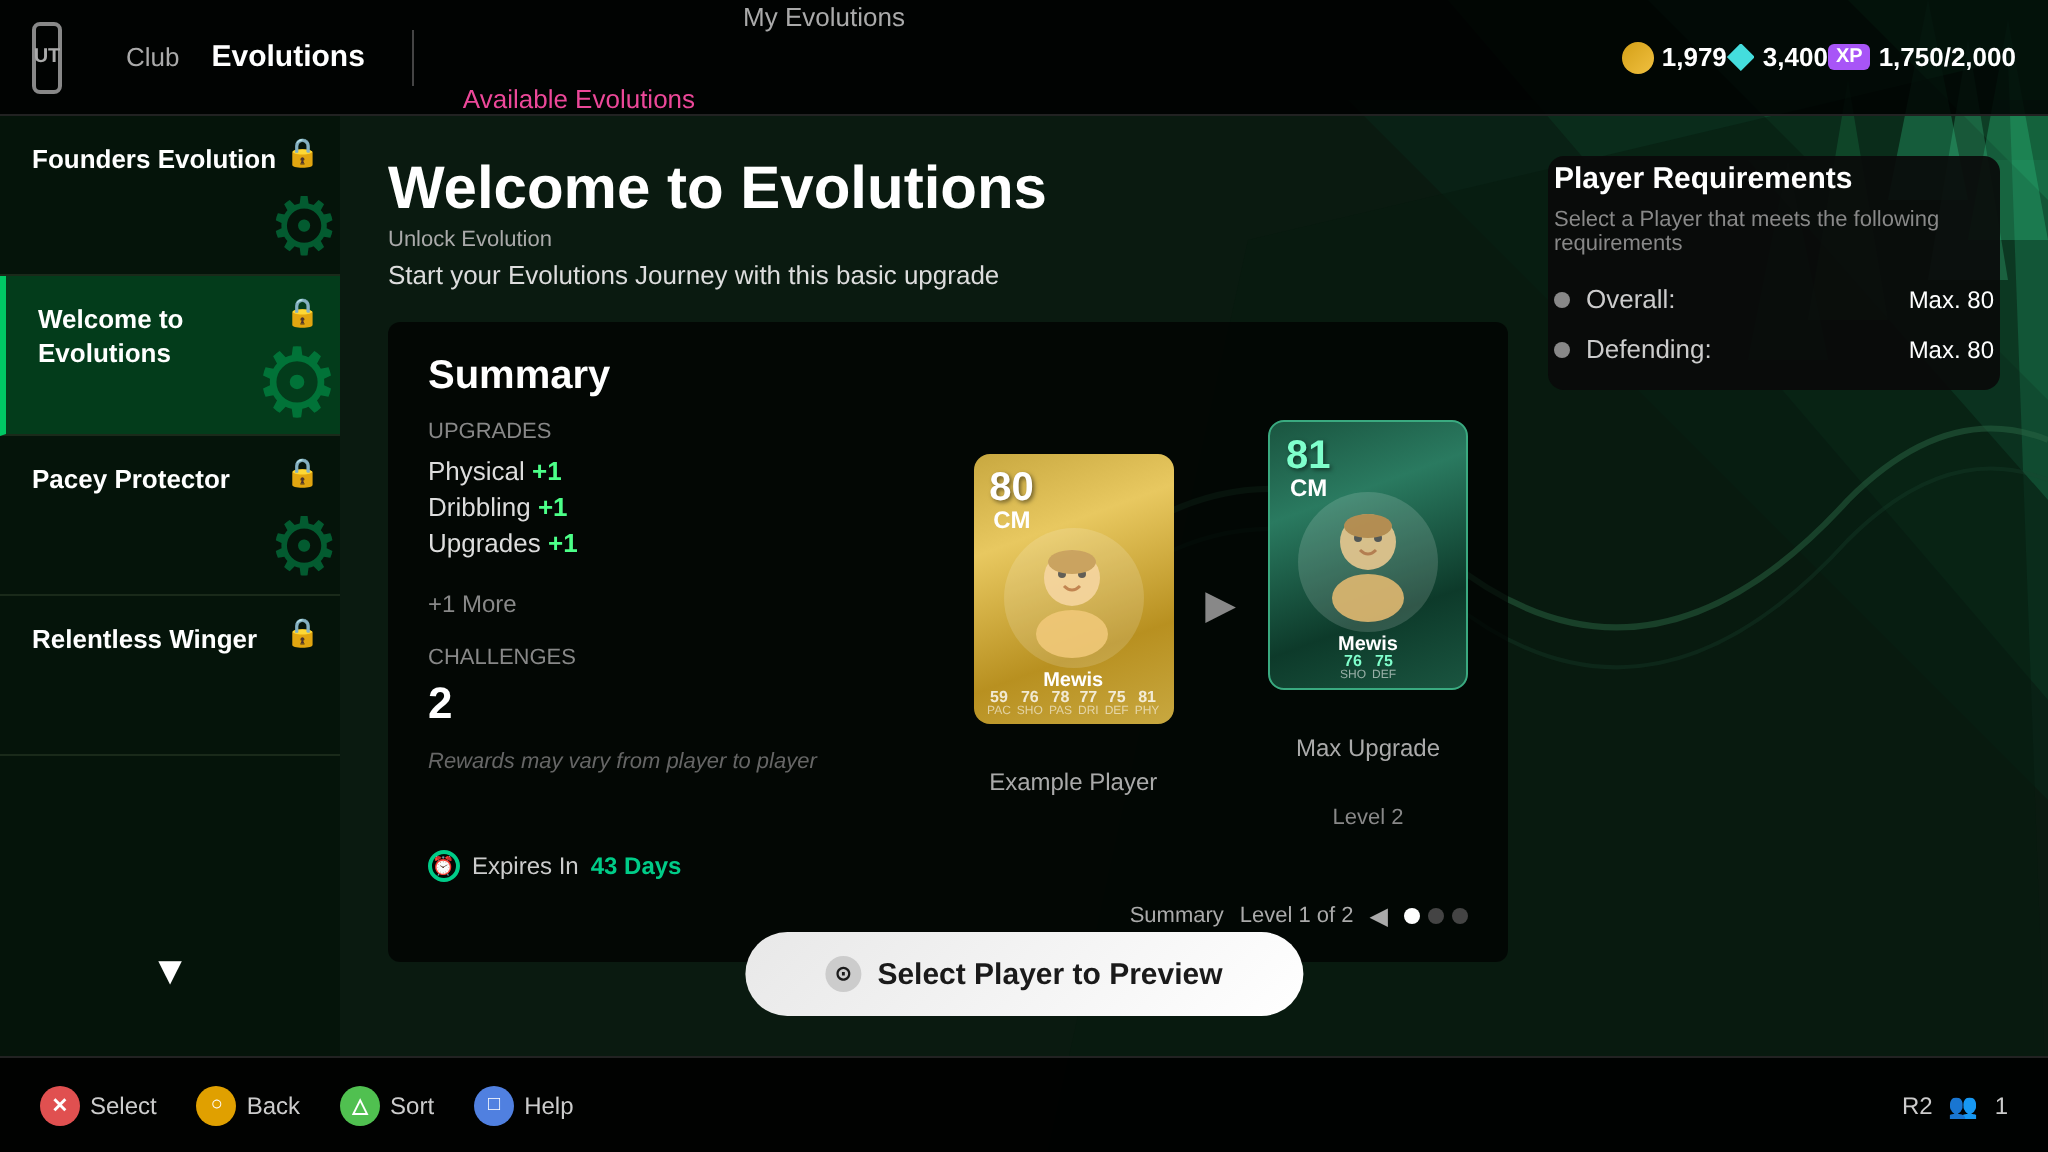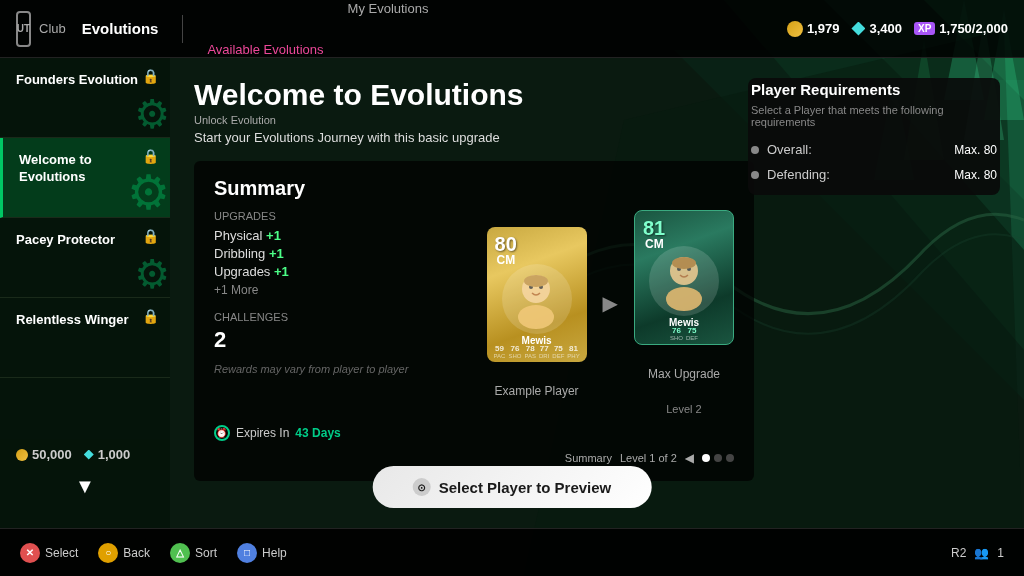--- a/index.html
+++ b/index.html
@@ -58,6 +58,7 @@
       color: #aaa;
       font-size: 13px;
       margin-right: 16px;
+      margin-left: 24px;
     }
     .topbar-evolutions {
       color: #fff;

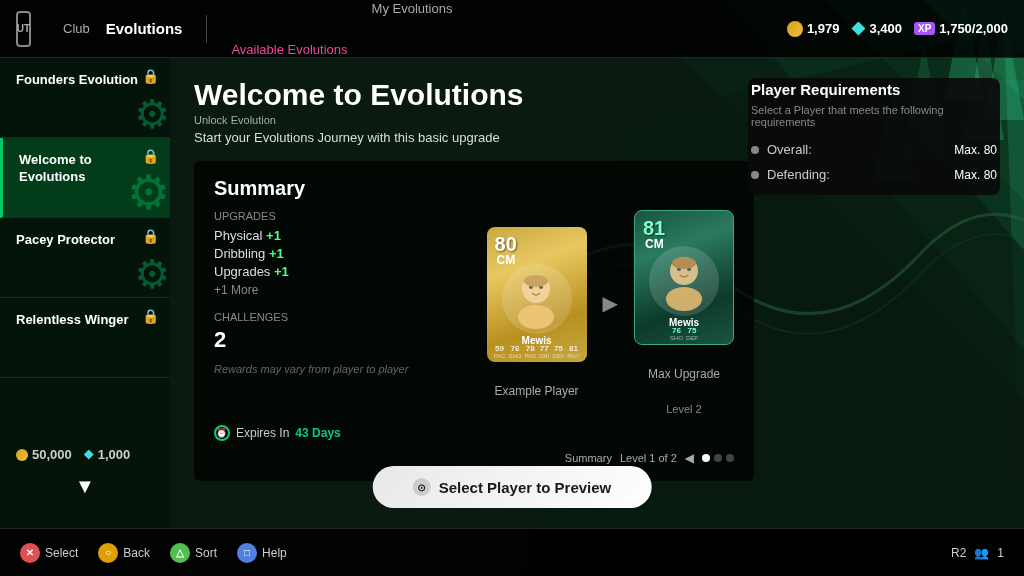--- a/index.html
+++ b/index.html
@@ -90,7 +90,6 @@
     .currency-group {
       display: flex;
       align-items: center;
-      gap: 12px;
     }
     .currency-item {
       display: flex;

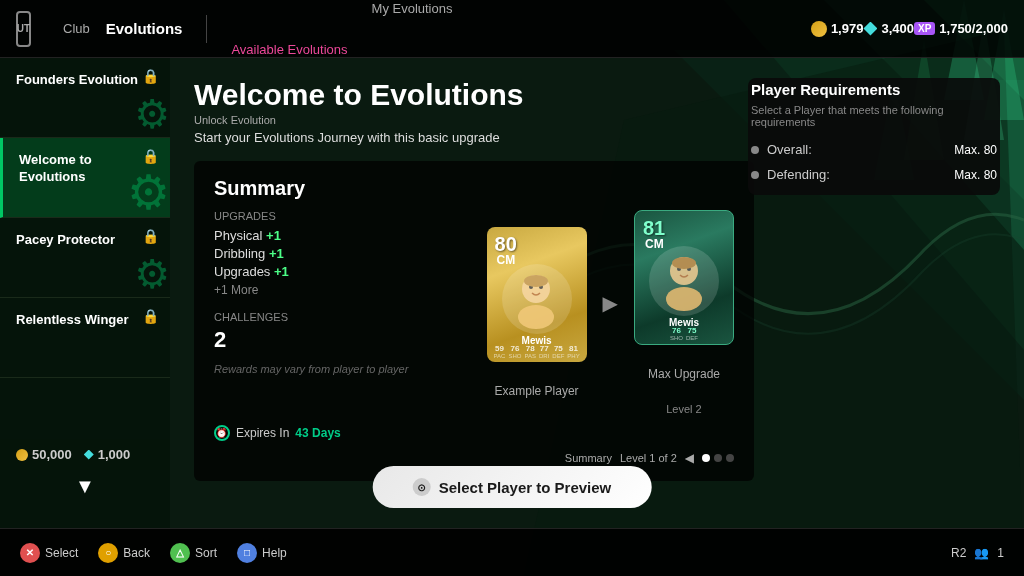--- a/index.html
+++ b/index.html
@@ -439,7 +439,7 @@
       position: absolute;
       top: 20px;
       right: 24px;
-      width: 252px;
+      width: 226px;
       background: rgba(10, 10, 10, 0.92);
       border-radius: 8px;
       padding: 3px;

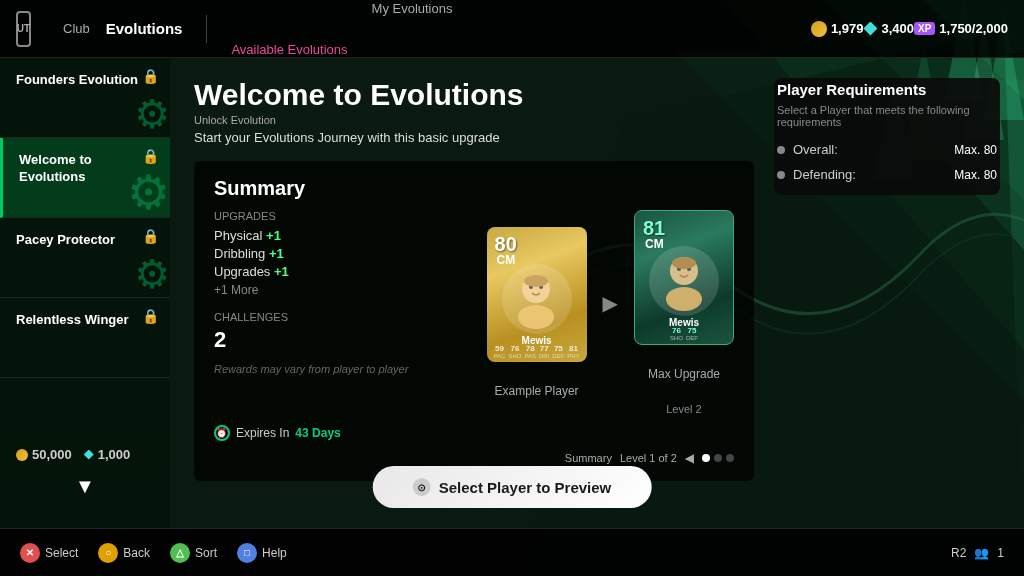--- a/index.html
+++ b/index.html
@@ -256,7 +256,7 @@
     .more-label {
       font-size: 12px;
       color: #888;
-      margin-top: 4px;
+      margin-top: 16px;
       margin-bottom: 14px;
     }
     .challenges-label {

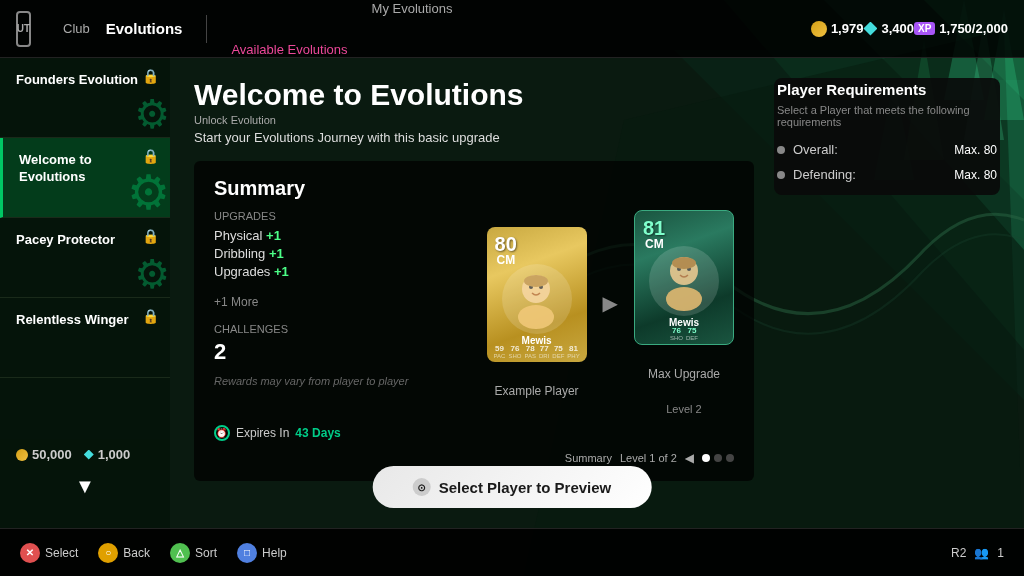--- a/index.html
+++ b/index.html
@@ -626,16 +626,6 @@
     <span class="sidebar-item-icon">🔒</span>
   </div>
 
-  <div class="sidebar-costs">
-    <div class="currency-item">
-      <span class="currency-coin" style="width:12px;height:12px;"></span>
-      <span>50,000</span>
-    </div>
-    <div class="currency-item">
-      <span class="currency-diamond" style="width:10px;height:10px;"></span>
-      <span>1,000</span>
-    </div>
-  </div>
   <div class="sidebar-arrow-down">▼</div>
 </div>
 

